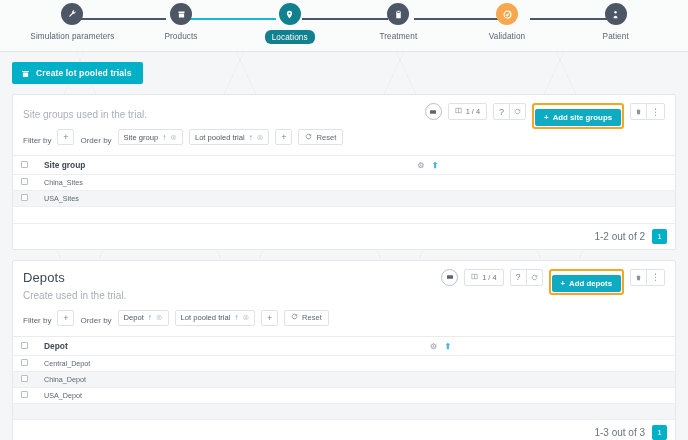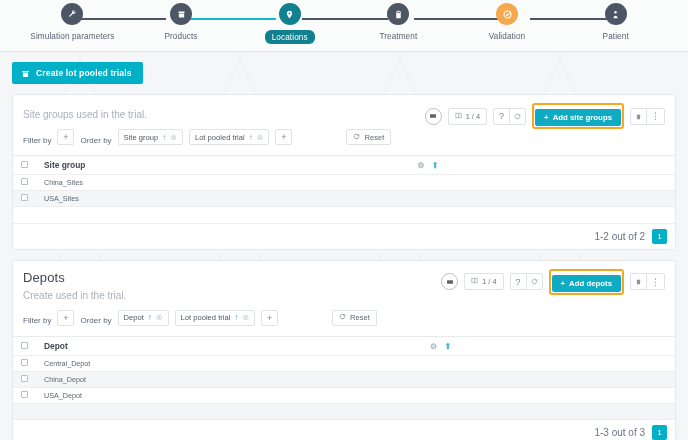--- a/index.html
+++ b/index.html
@@ -153,7 +153,7 @@
   .toolbar {
     position: absolute;
     right: 10px; top: 8px;
-    display: flex; align-items: center; gap: 6px;
+    display: flex; gap: 6px;
   }
   .round-btn {
     width: 17px; height: 17px; border-radius: 50%;

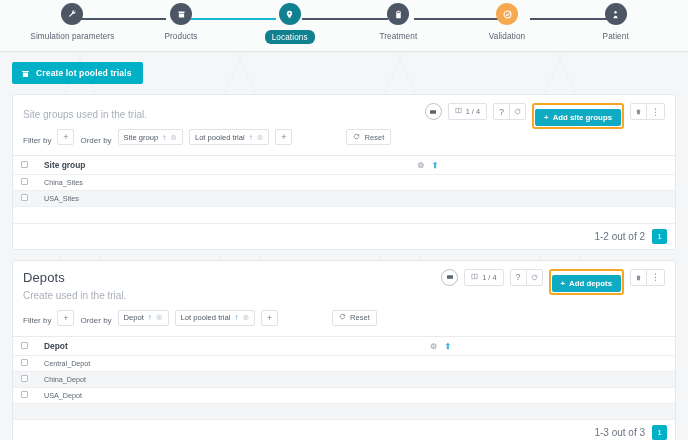--- a/index.html
+++ b/index.html
@@ -146,7 +146,7 @@
   .reset-btn {
     border: 1px solid #dfe2e6; background: #fff; border-radius: 2px;
     height: 16px; display: inline-flex; align-items: center; gap: 4px;
-    padding: 0 6px; font-size: 7.6px; color: #5f6874; cursor: pointer; margin-left: 48px;
+    padding: 0 6px; font-size: 7.6px; color: #5f6874; cursor: pointer;
   }
 
   

